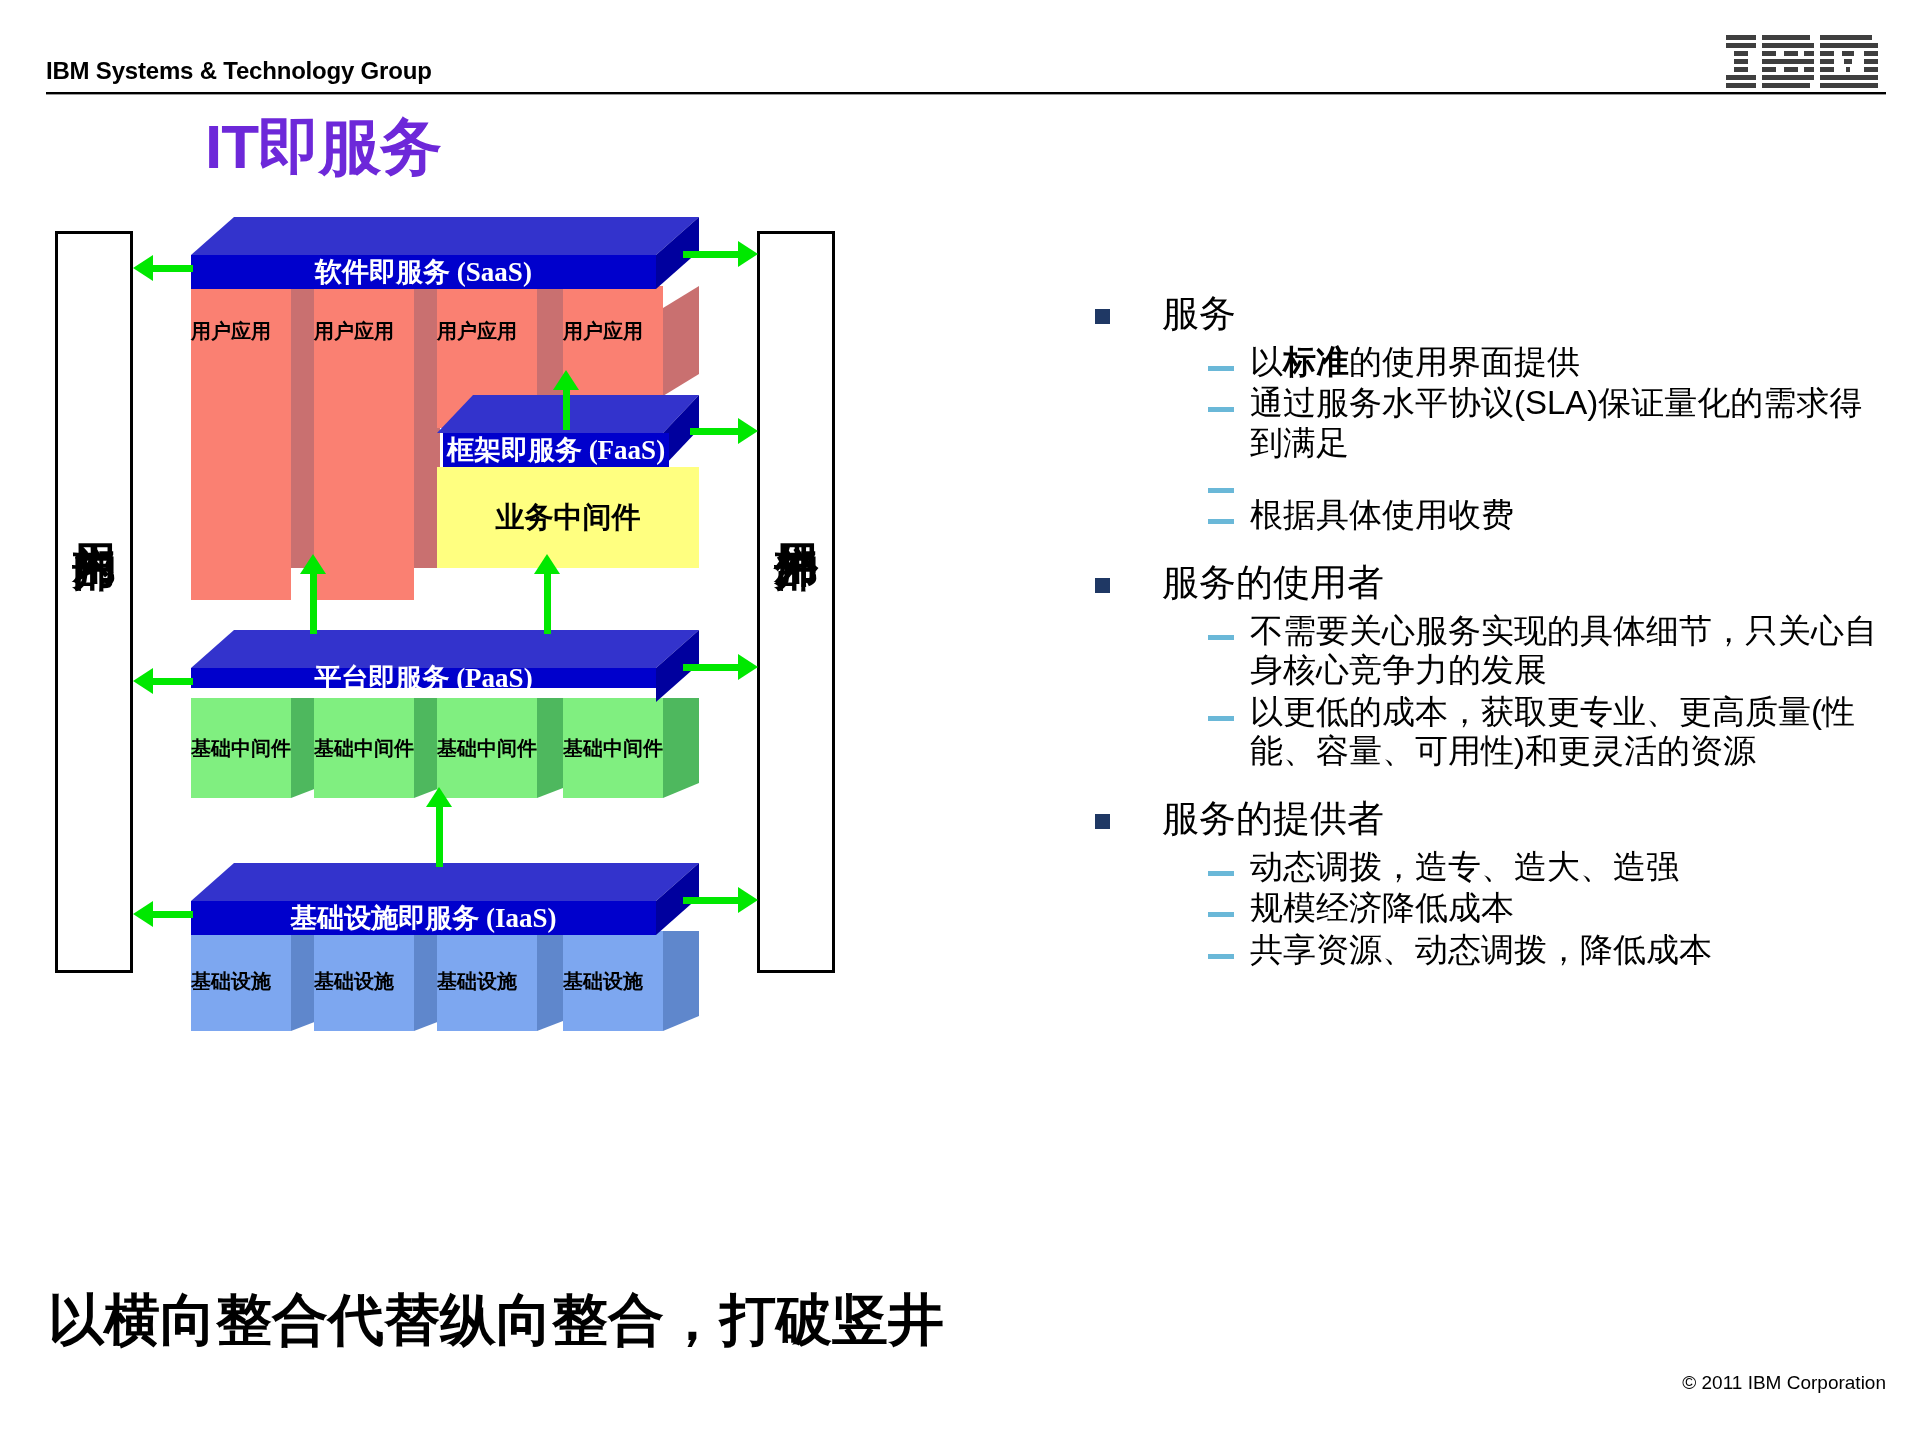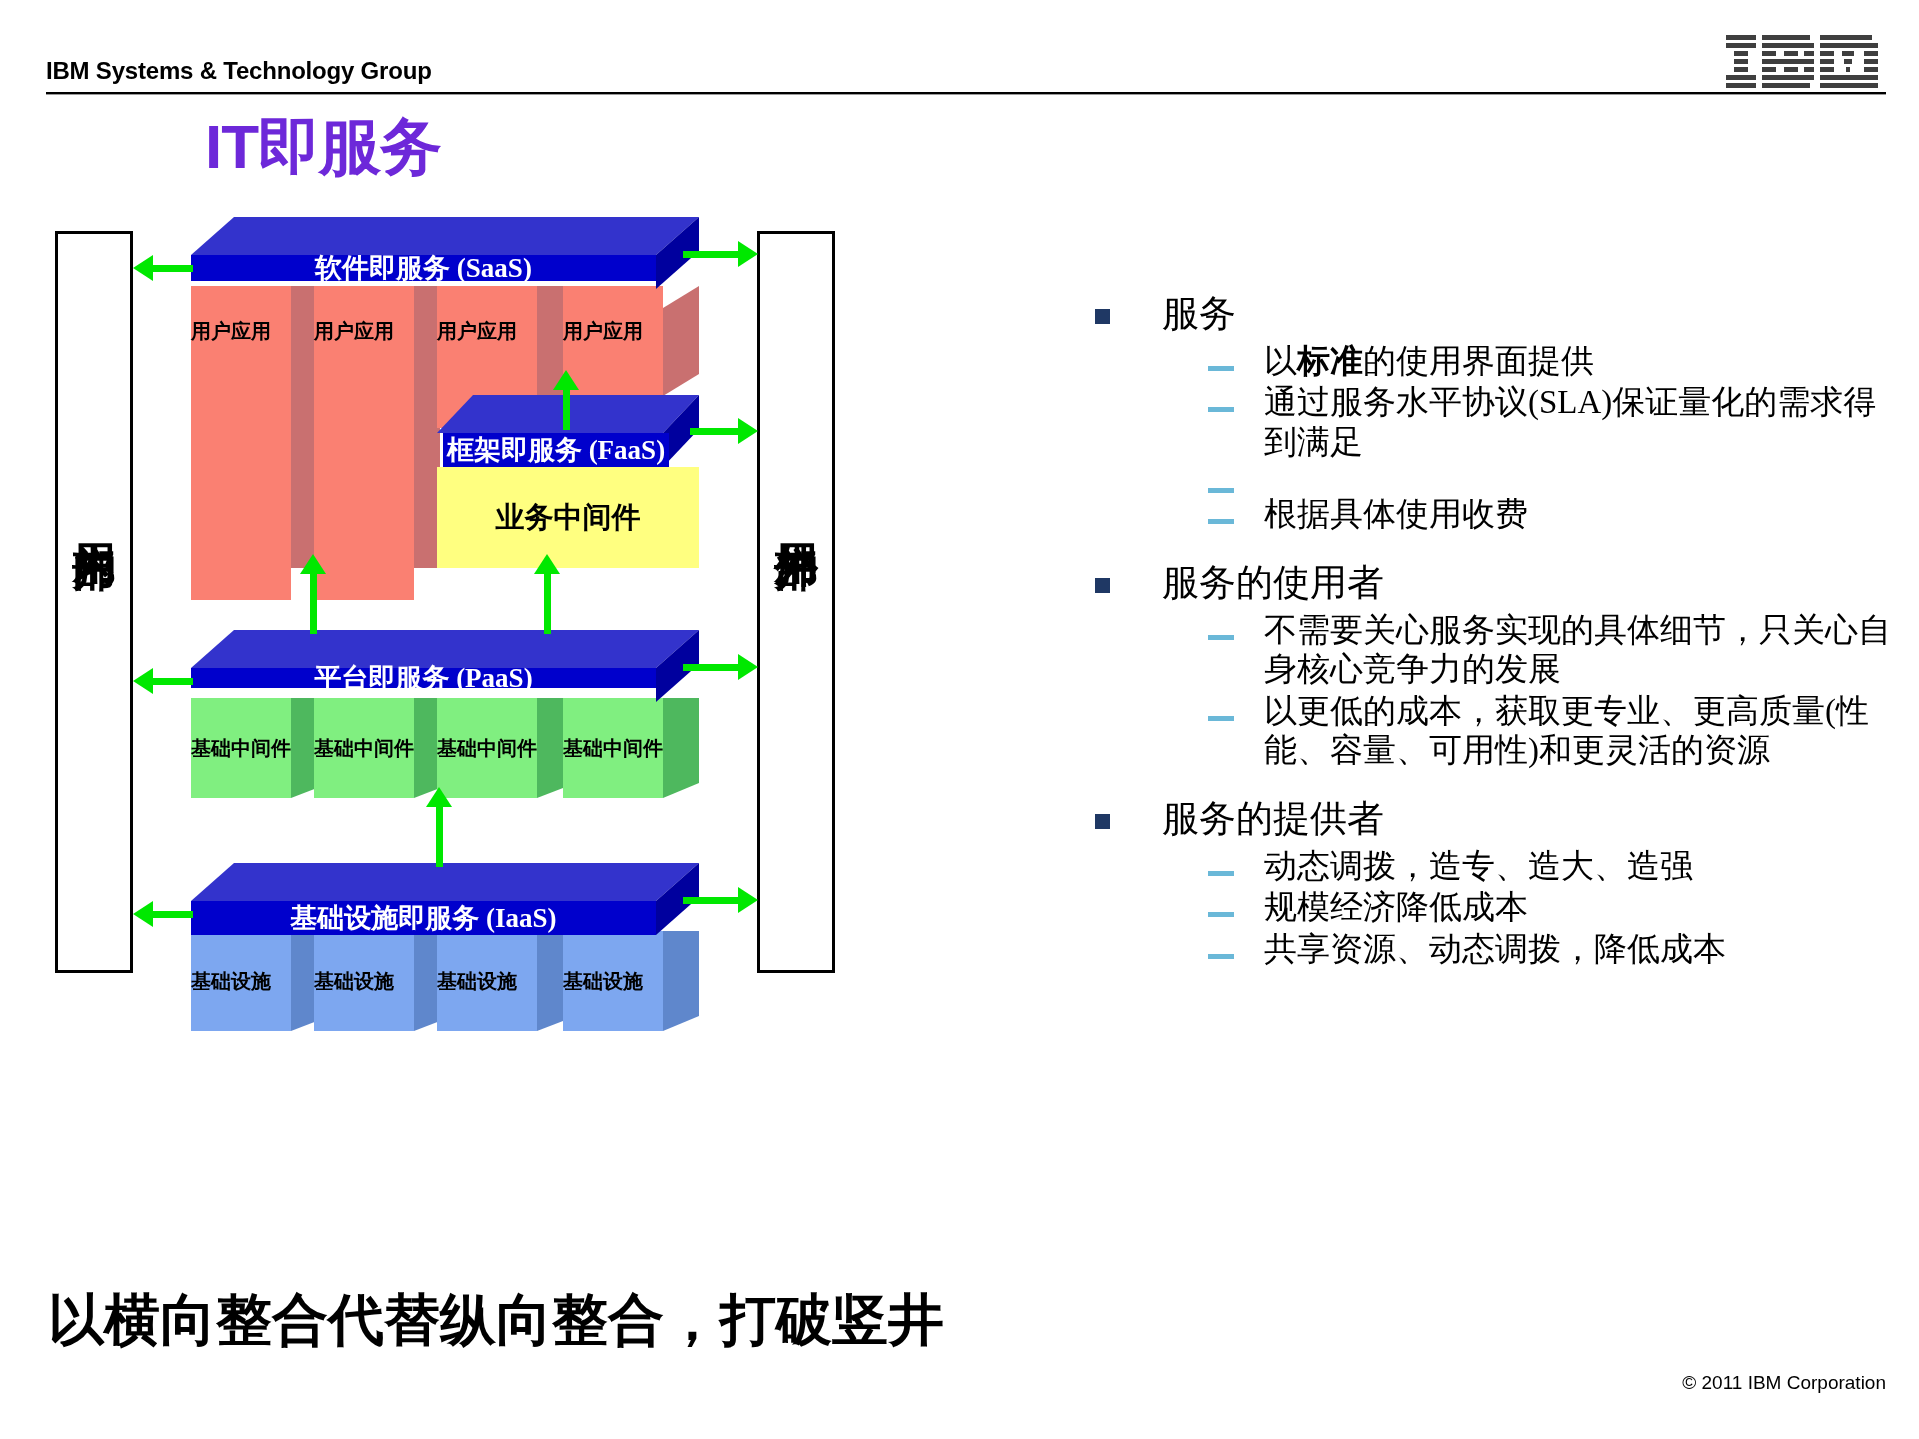--- a/index.html
+++ b/index.html
@@ -169,7 +169,7 @@
               clip-path:polygon(43px 0,508px 0,465px 38px,0 38px);"></div>
   <div class="slab-side" style="left:656px;top:217px;width:43px;height:72px;
               clip-path:polygon(43px 0,43px 34px,0 72px,0 38px);"></div>
-  <div class="slab-front" style="left:191px;top:255px;width:465px;height:26px;">
+  <div class="slab-front" style="left:191px;top:255px;width:465px;height:34px;">
     <span>软件即服务 (SaaS)</span>
     </div>
 </div>

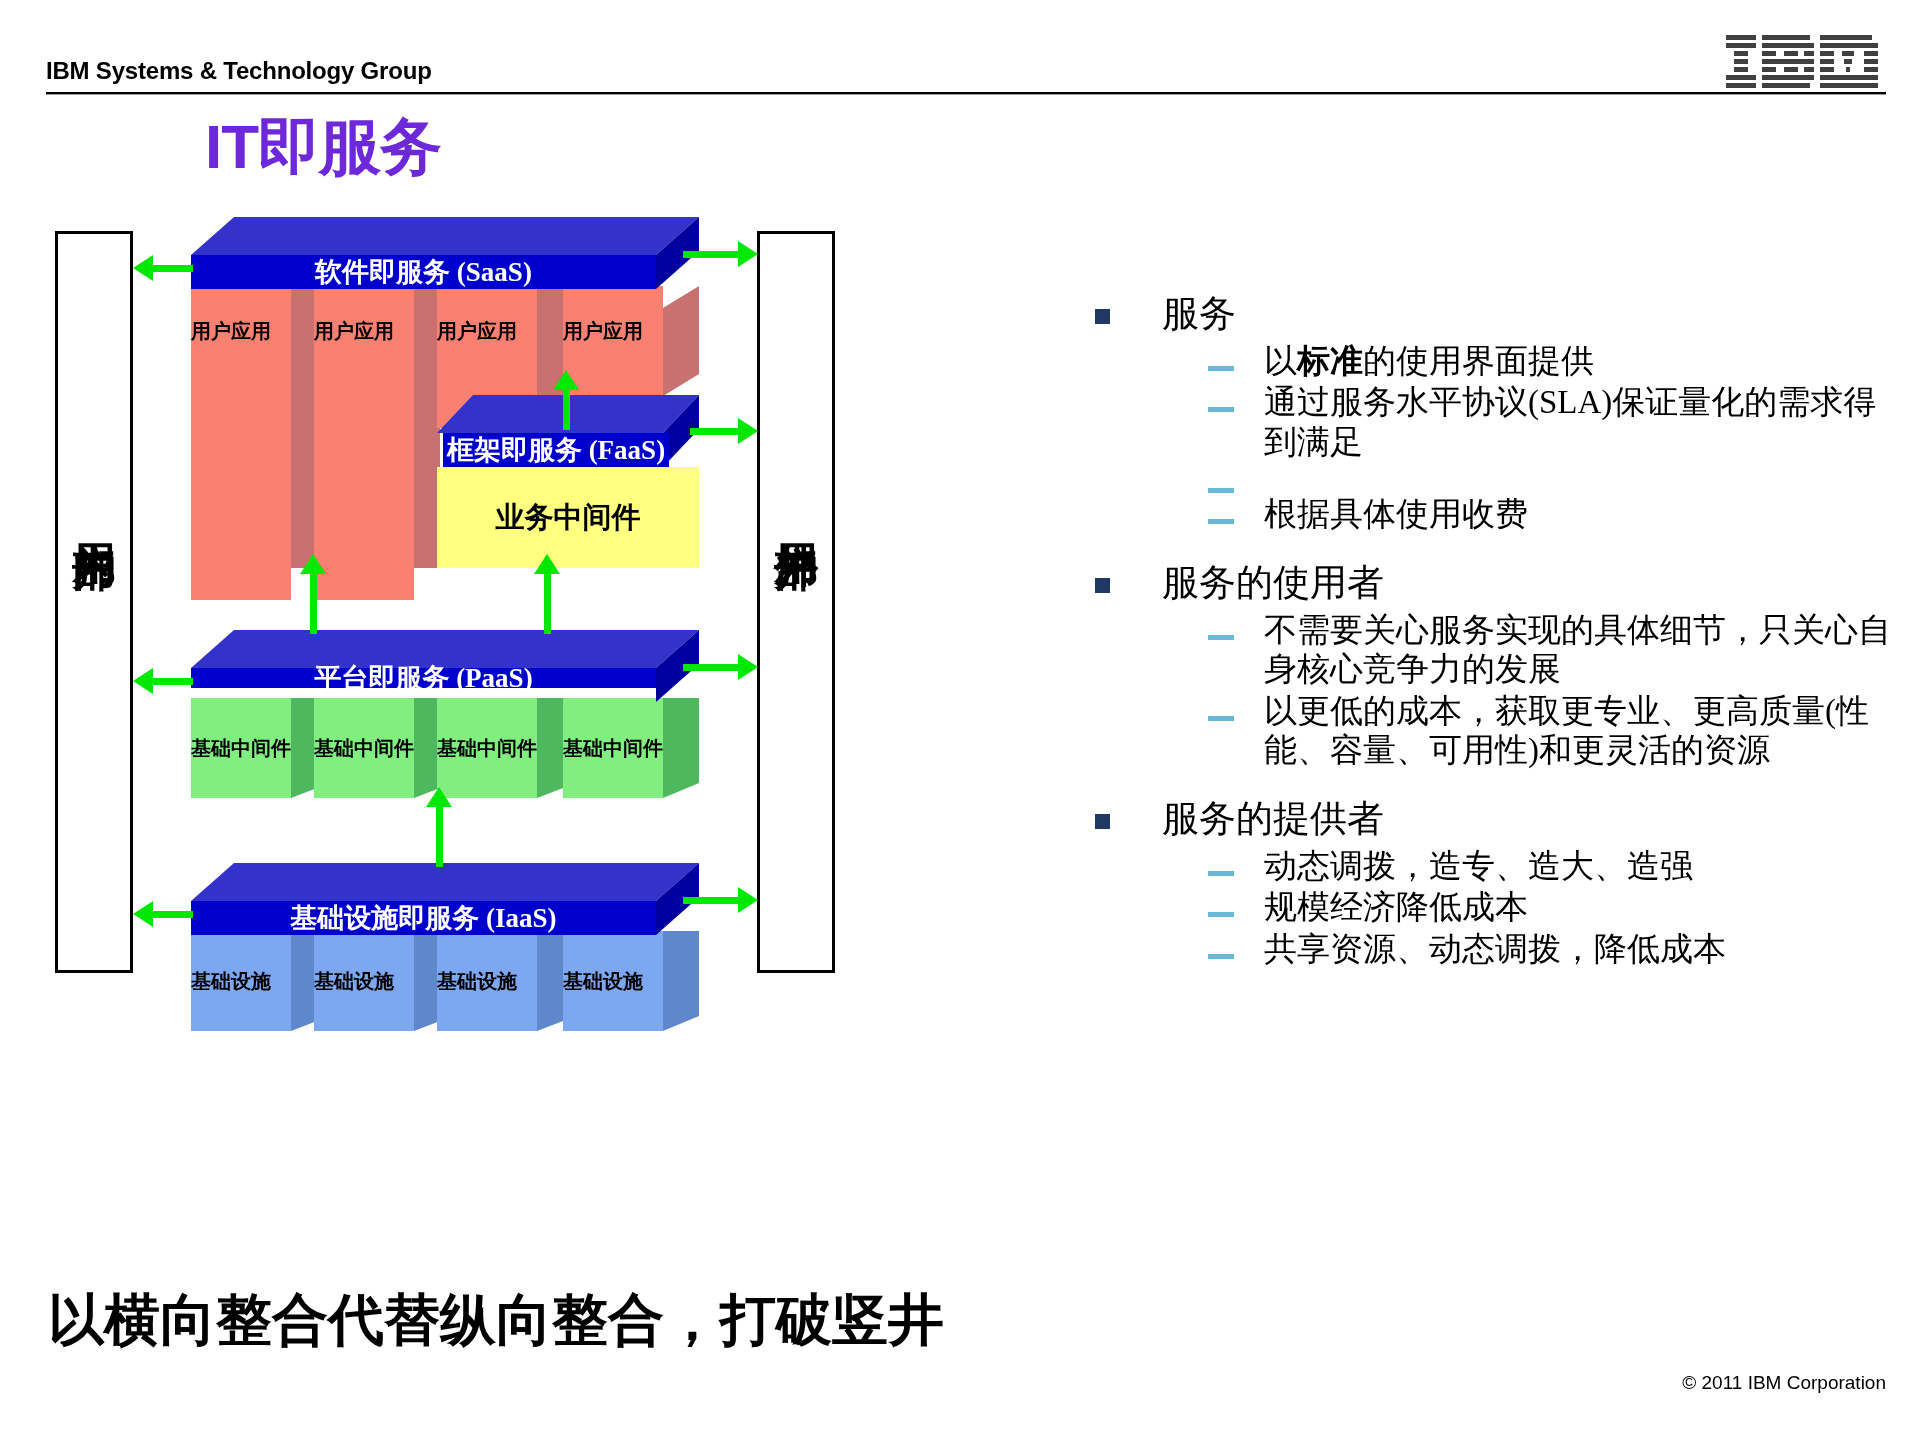--- a/index.html
+++ b/index.html
@@ -69,8 +69,8 @@
       font-family:"Liberation Serif",serif;}
   .lvl2{display:flex;align-items:flex-start;margin-left:113px;margin-bottom:2px;}
   .dash{width:26px;height:5px;background:#6ab8d8;margin-top:24px;flex:0 0 auto;}
-  .lvl2 .txt{font-size:33px;color:#000;margin-left:30px;line-height:1.2;
-      font-family:Liberation Serif, serif;}
+  .lvl2 .txt{font-size:33px;color:#000;margin-left:16px;line-height:1.2;
+      font-family:Liberation Sans, sans-serif;}
   .lvl2 .txt b{font-weight:bold;}
 
   

